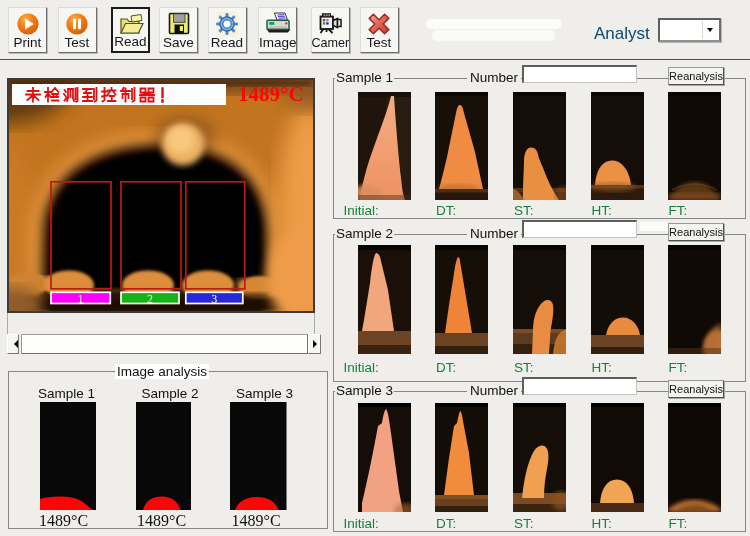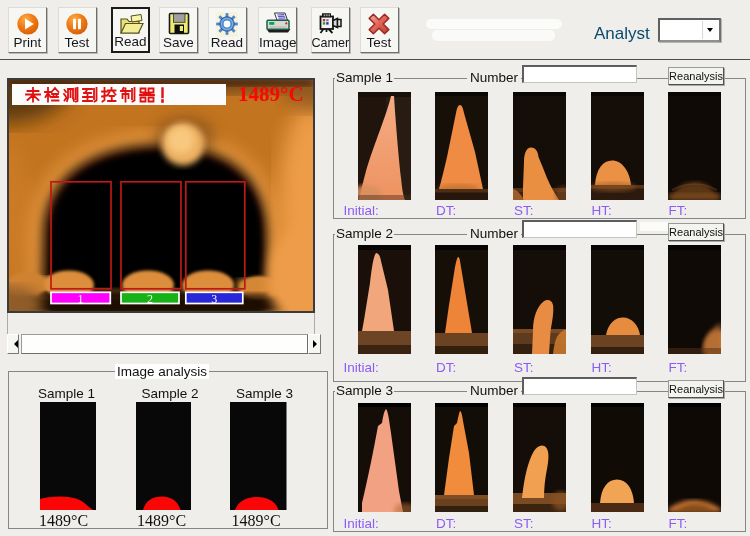--- a/index.html
+++ b/index.html
@@ -23,7 +23,7 @@
   box-shadow:1px 1px 0 #a8a8a4;
   font-size:11px;color:#111;text-align:center;line-height:16px;}
 .im{position:absolute;width:53px;height:108px;}
-.ilab{position:absolute;font-size:13.5px;color:#8b5cf6;}
+.ilab{position:absolute;font-size:13.5px;color:#15803d;}
 .samp{position:absolute;font-size:13.5px;color:#111;}
 .temp{position:absolute;font-family:"Liberation Serif",serif;font-size:16px;color:#101010;}
 </style>

